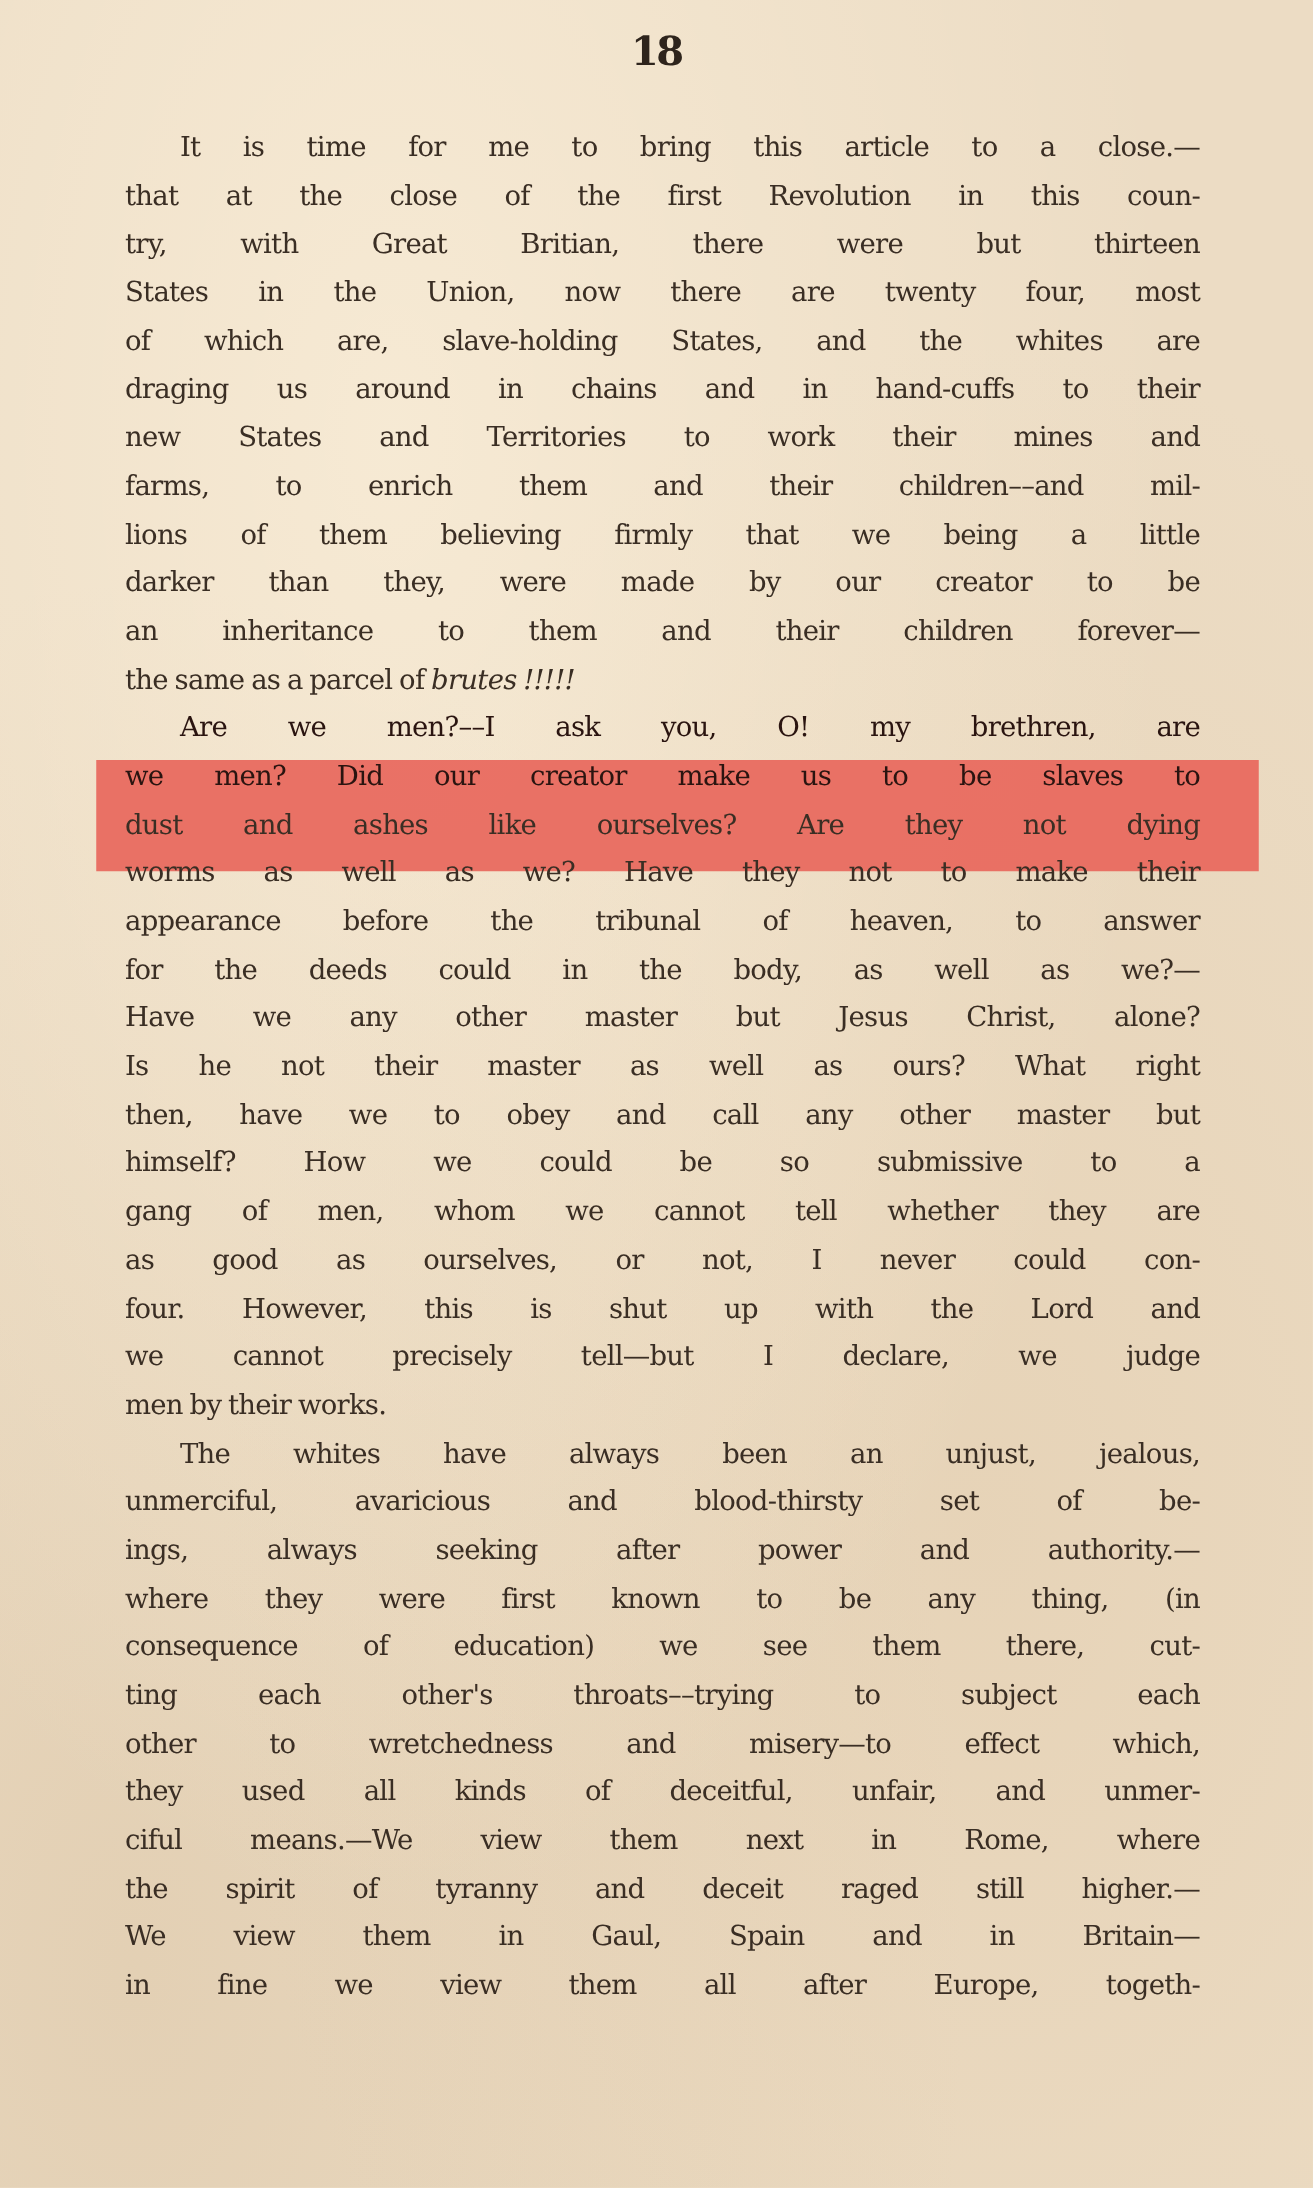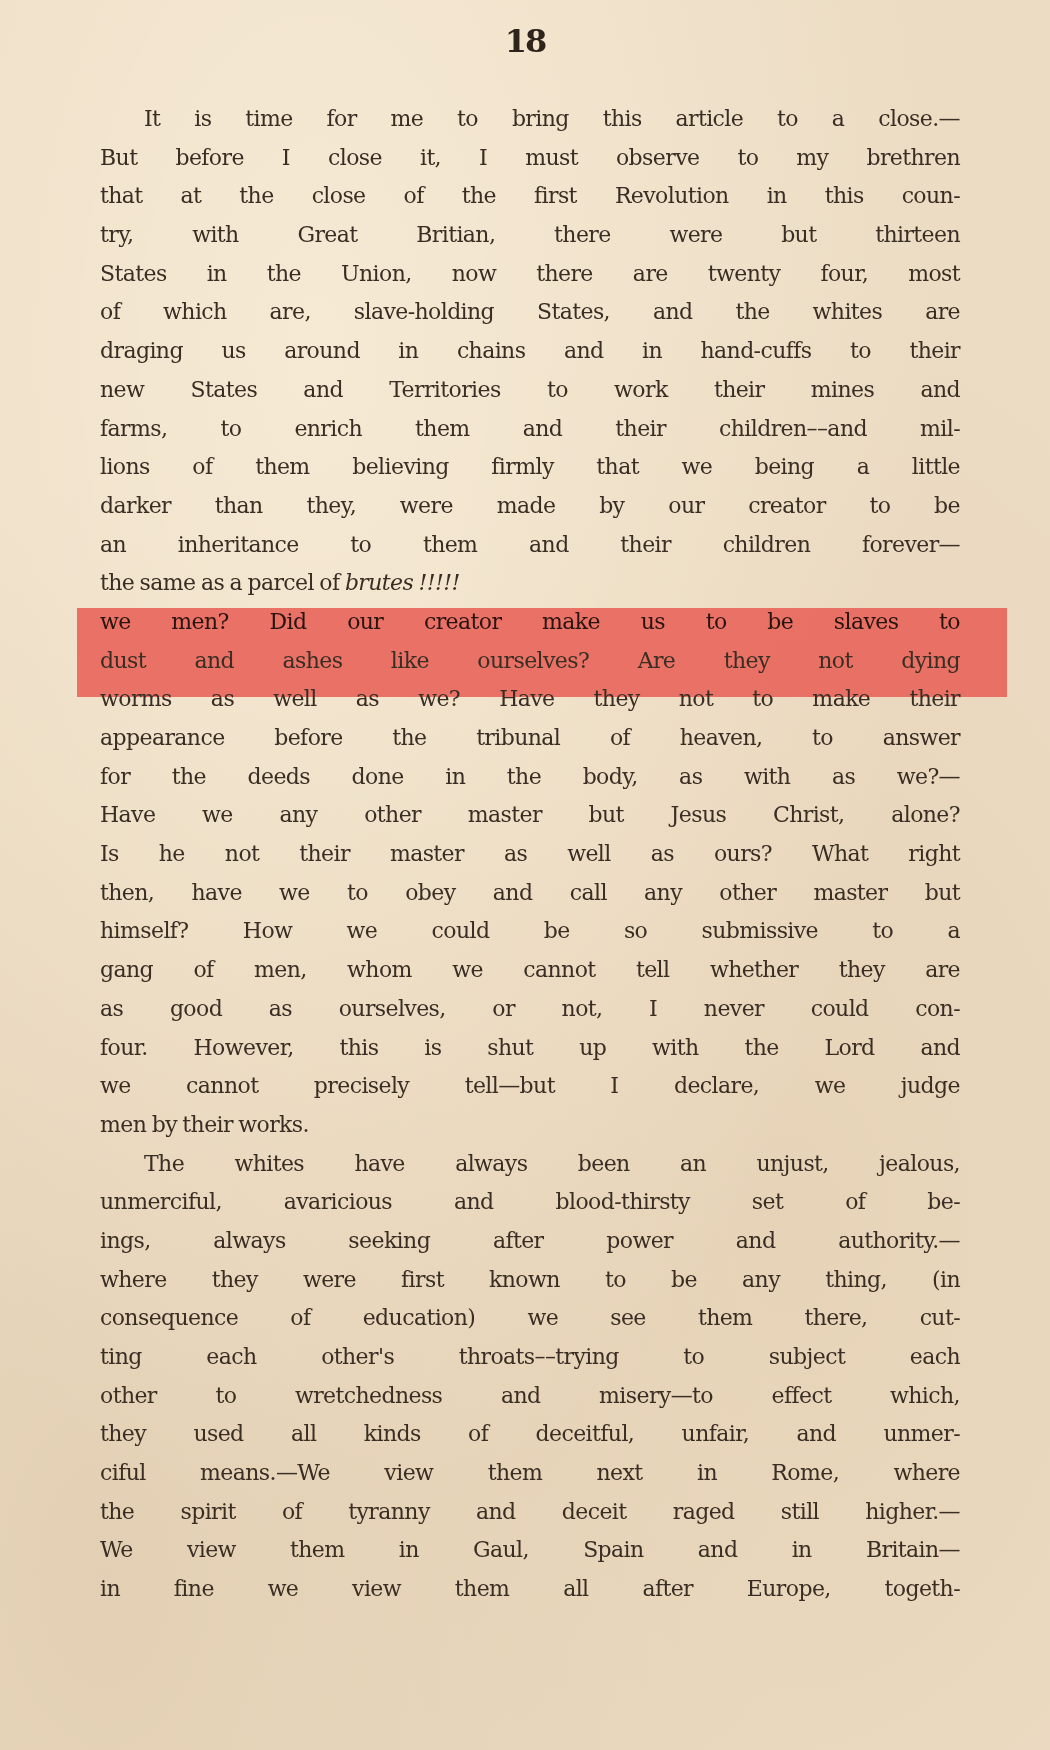--- a/index.html
+++ b/index.html
@@ -78,7 +78,6 @@
 
   <div class="text-column">
     <div class="line indent">It is time for me to bring this article to a close.—</div>
-    <div class="line">But before I close it, I must observe to my brethren</div>
     <div class="line">that at the close of the first Revolution in this coun-</div>
     <div class="line">try, with Great Britian, there were but thirteen</div>
     <div class="line">States in the Union, now there are twenty four, most</div>

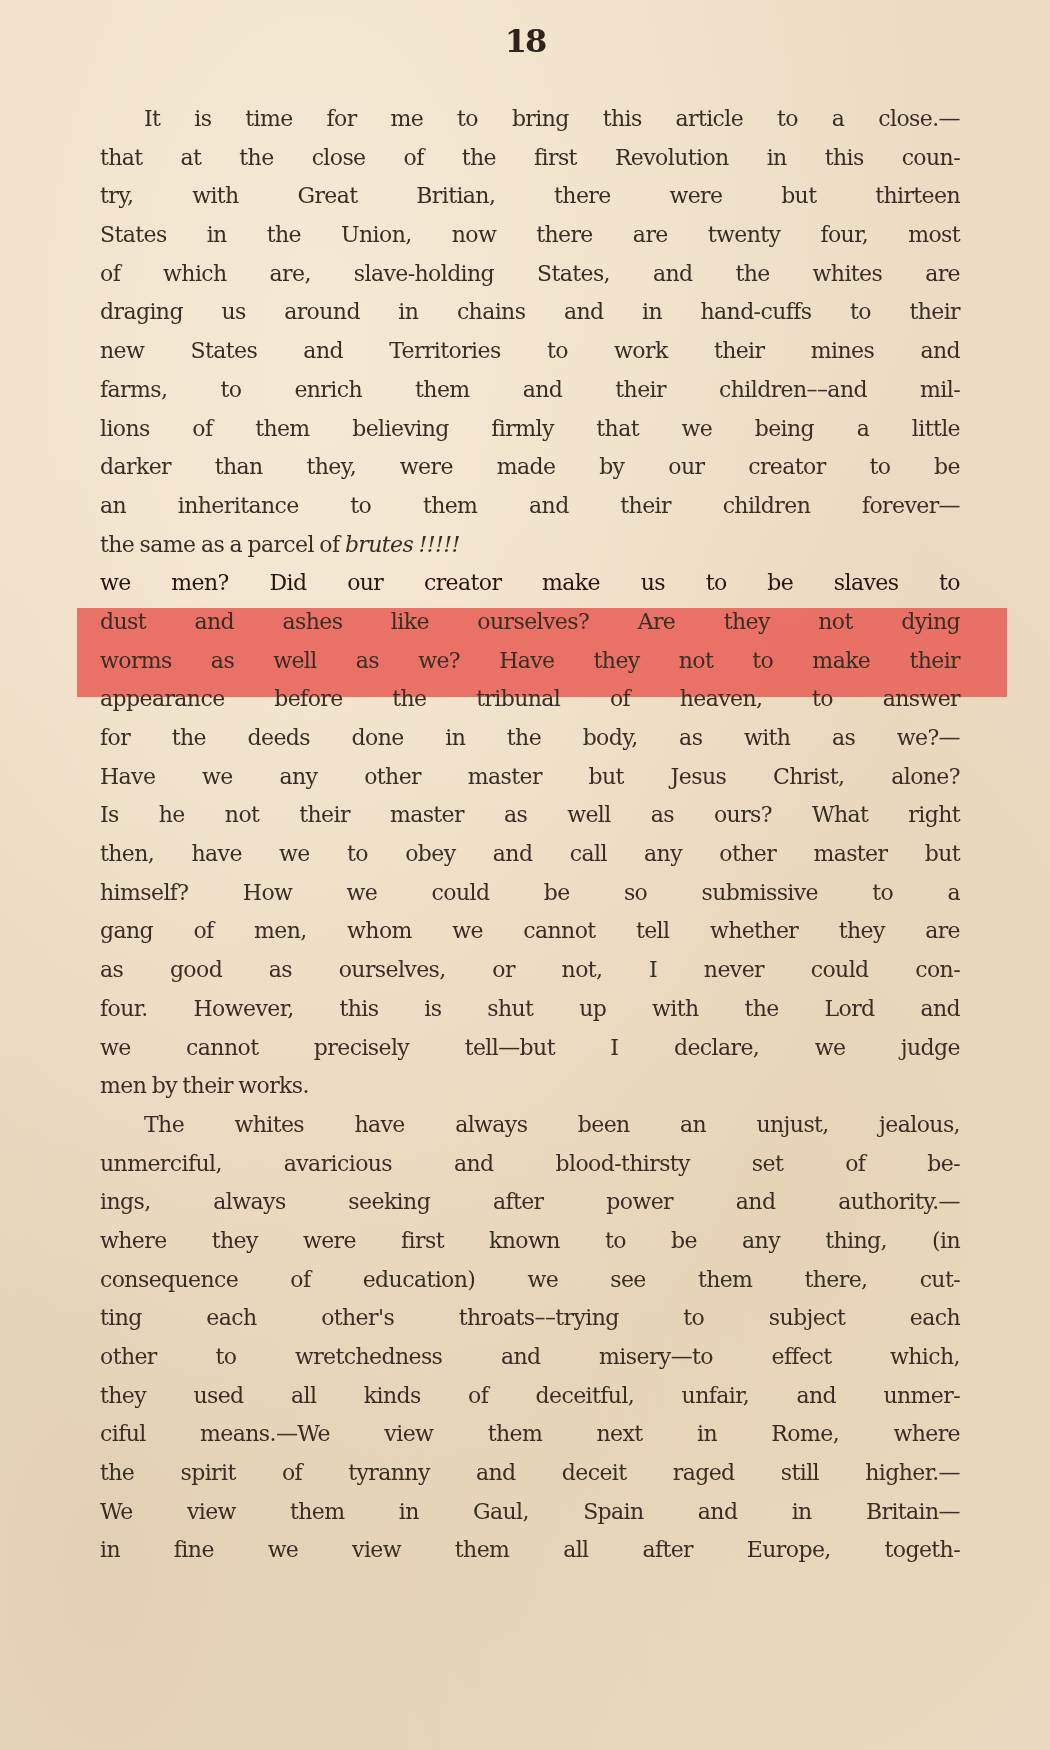--- a/index.html
+++ b/index.html
@@ -89,6 +89,7 @@
     <div class="line">darker than they, were made by our creator to be</div>
     <div class="line">an inheritance to them and their children forever—</div>
     <div class="line last"><span>the same as a parcel of </span><span class="it">brutes !!!!!</span></div>
+    <div class="line indent hl-line">Are we men?––I ask you, O! my brethren, are</div>
     <div class="line hl-line">we men? Did our creator make us to be slaves to</div>
     <div class="line">dust and ashes like ourselves? Are they not dying</div>
     <div class="line">worms as well as we? Have they not to make their</div>

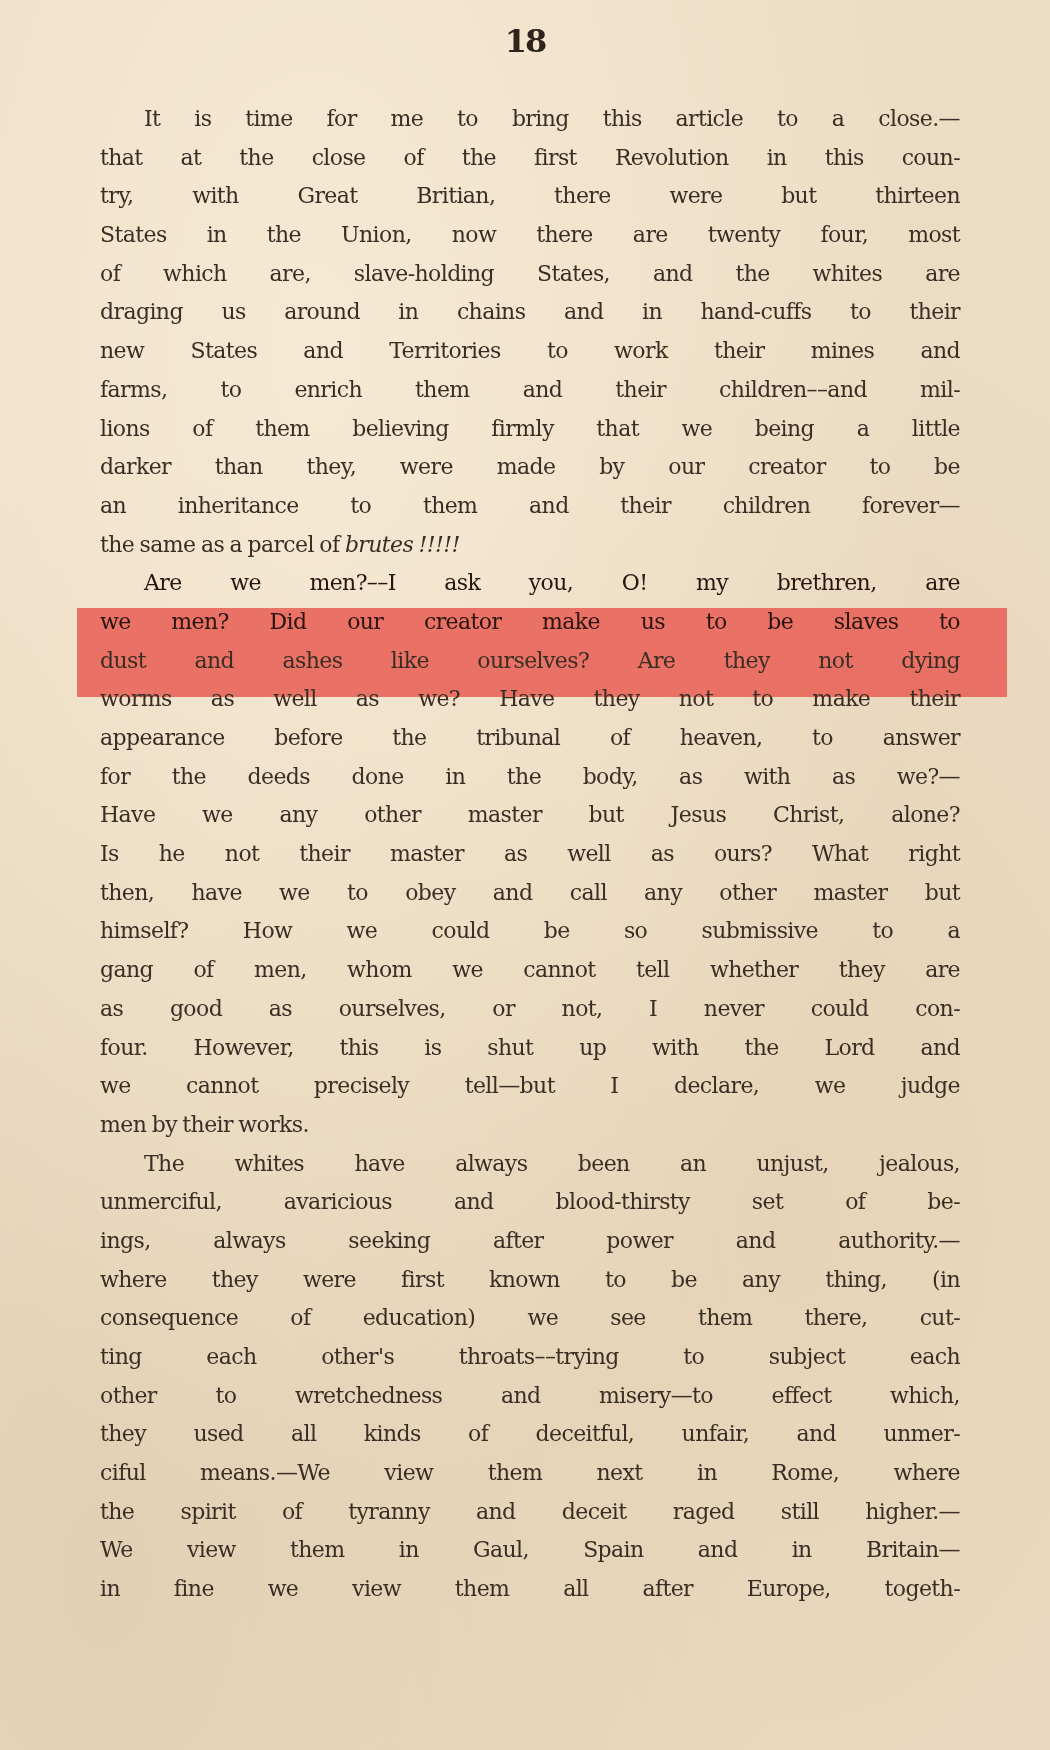--- a/index.html
+++ b/index.html
@@ -94,7 +94,7 @@
     <div class="line">dust and ashes like ourselves? Are they not dying</div>
     <div class="line">worms as well as we? Have they not to make their</div>
     <div class="line">appearance before the tribunal of heaven, to answer</div>
-    <div class="line">for the deeds done in the body, as with as we?—</div>
+    <div class="line">for the deeds could in the body, as well as we?—</div>
     <div class="line">Have we any other master but Jesus Christ, alone?</div>
     <div class="line">Is he not their master as well as ours? What right</div>
     <div class="line">then, have we to obey and call any other master but</div>

